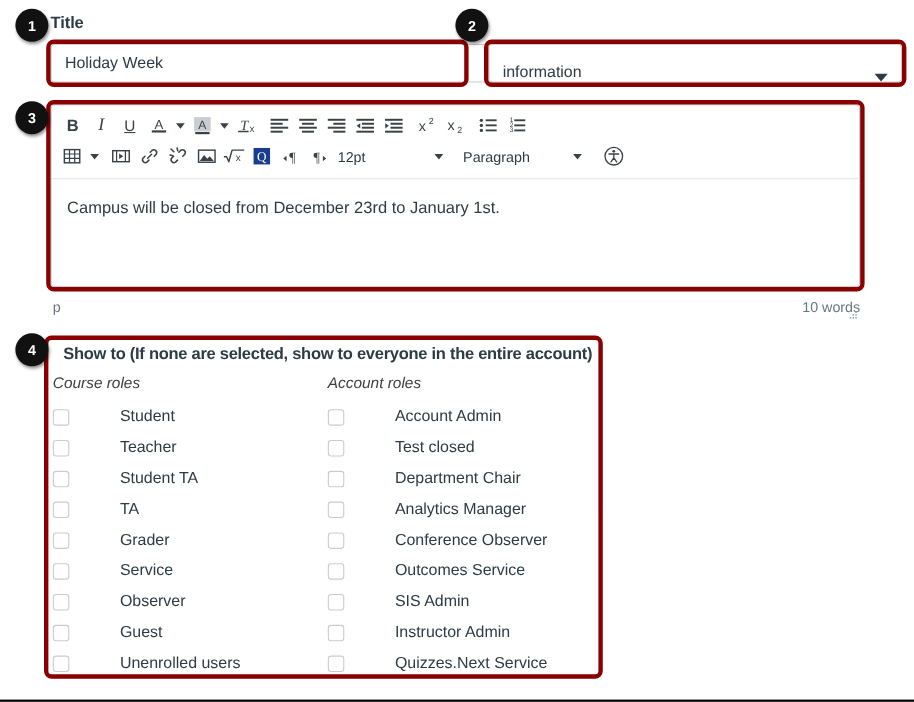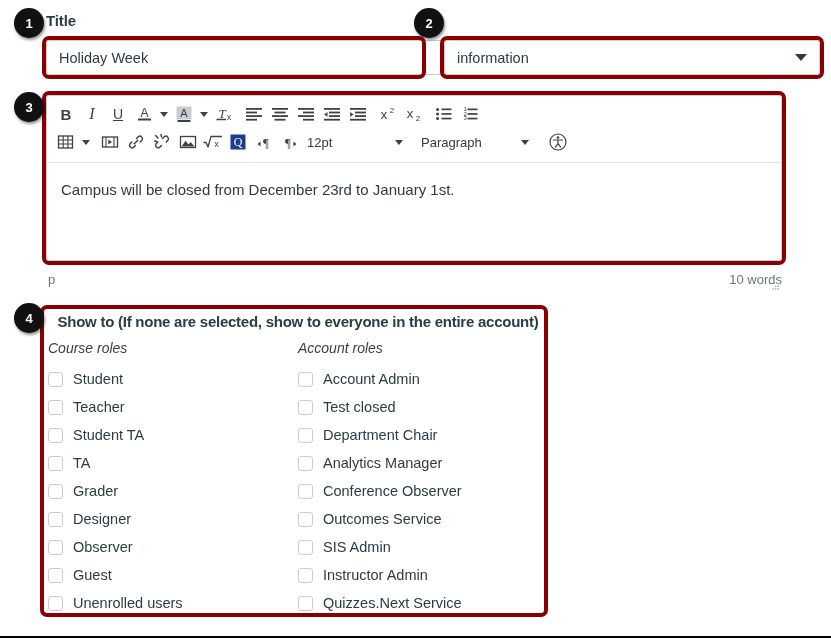--- a/index.html
+++ b/index.html
@@ -81,7 +81,7 @@
     border-radius: 4px;
     background: #ffffff;
     display: flex;
-    align-items: center;
+    align-items: flex-end;
     padding: 0 12px;
   }
   .select-value {

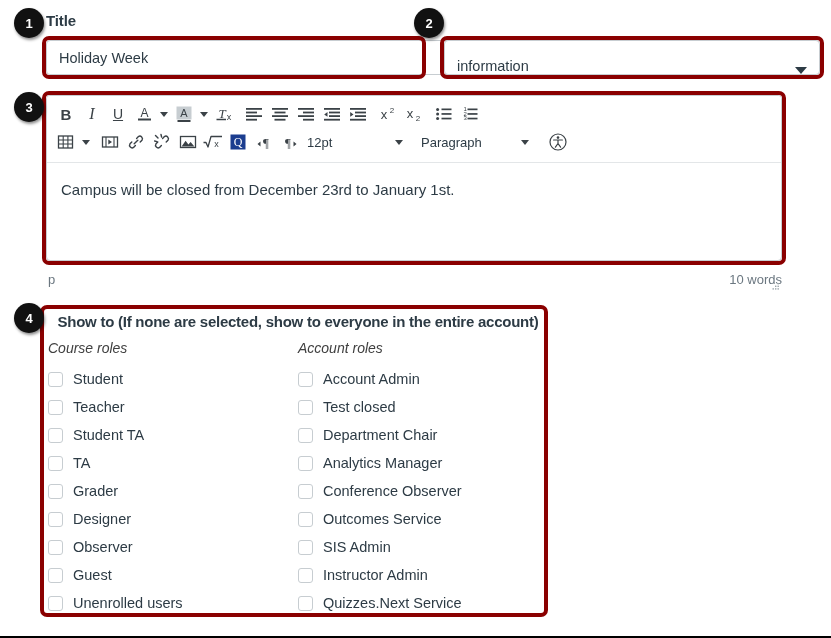--- a/index.html
+++ b/index.html
@@ -212,6 +212,7 @@
     display: flex;
     align-items: center;
     height: 28px;
+    gap: 36px;
   }
   .cb {
     width: 15px;

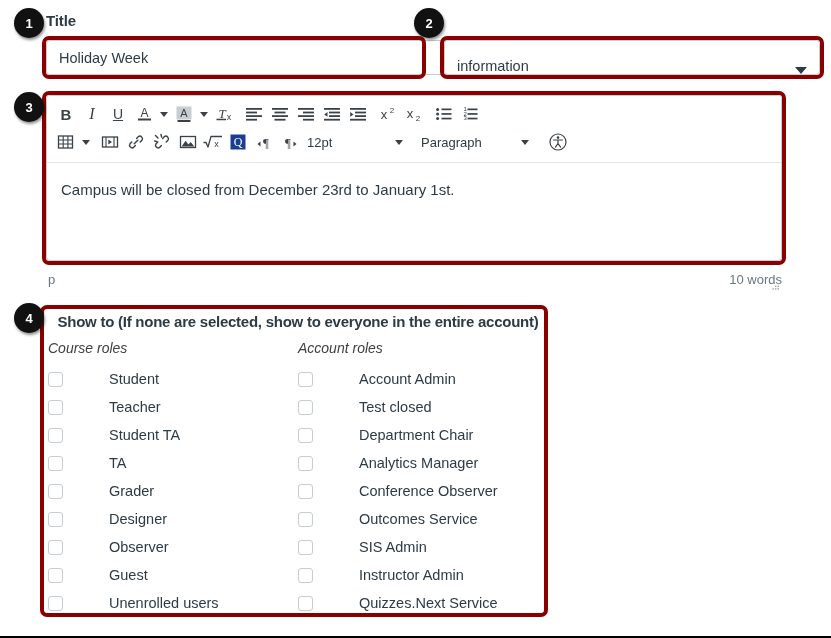--- a/index.html
+++ b/index.html
@@ -518,7 +518,7 @@
         </div>
         <div class="cb-row">
           <span class="cb"></span>
-          <span class="cb-label">Designer</span>
+          <span class="cb-label">Service</span>
         </div>
         <div class="cb-row">
           <span class="cb"></span>

